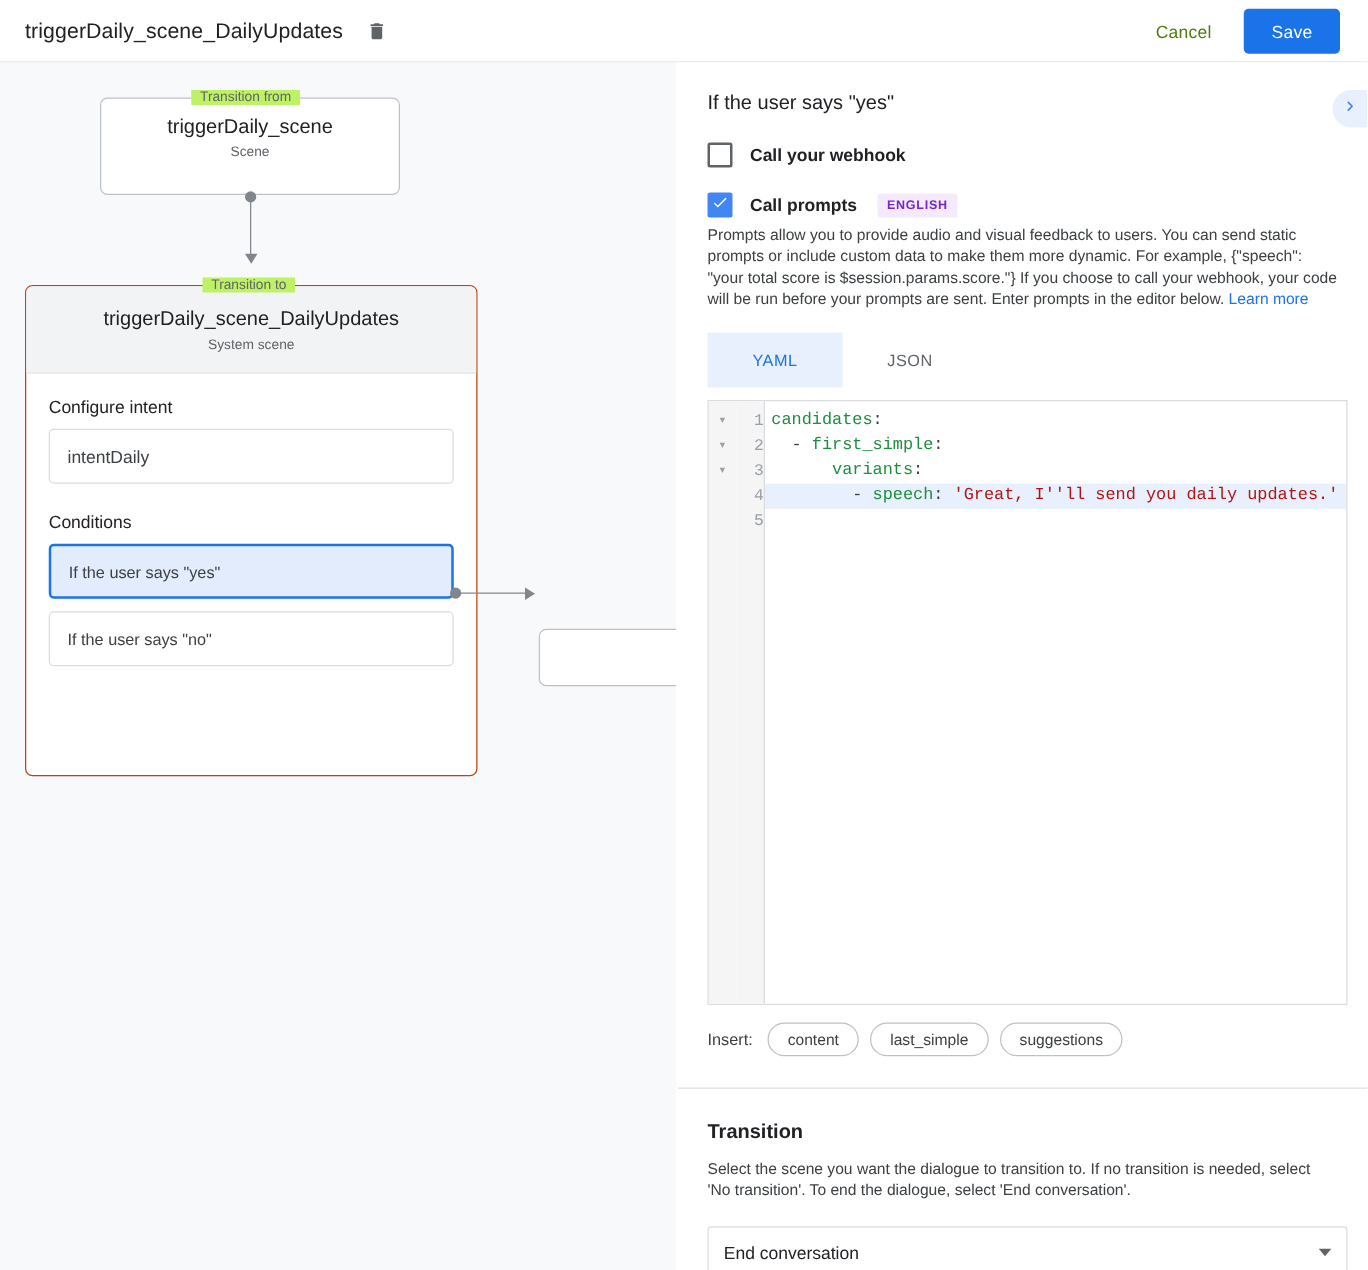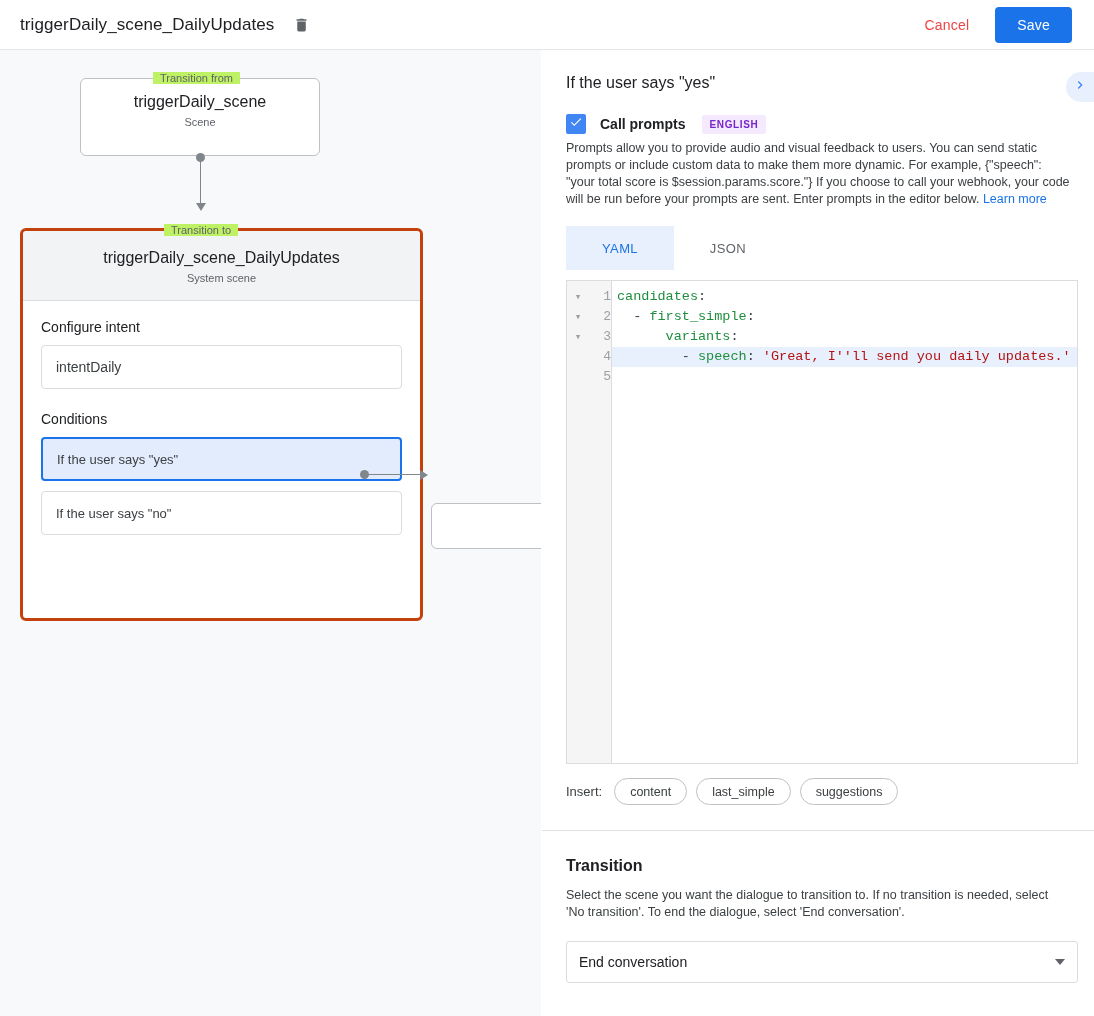--- a/index.html
+++ b/index.html
@@ -29,7 +29,7 @@
   .trash-btn svg { display: block; }
   .topbar-spacer { flex: 1; }
   .cancel-btn {
-    font-size: 14px; color: #ef4444; font-weight: 500;
+    font-size: 14px; color: #4d7c0f; font-weight: 500;
     background: none; border: none; cursor: pointer;
     padding: 8px 12px; border-radius: 4px; letter-spacing: .2px;
     font-family: inherit;

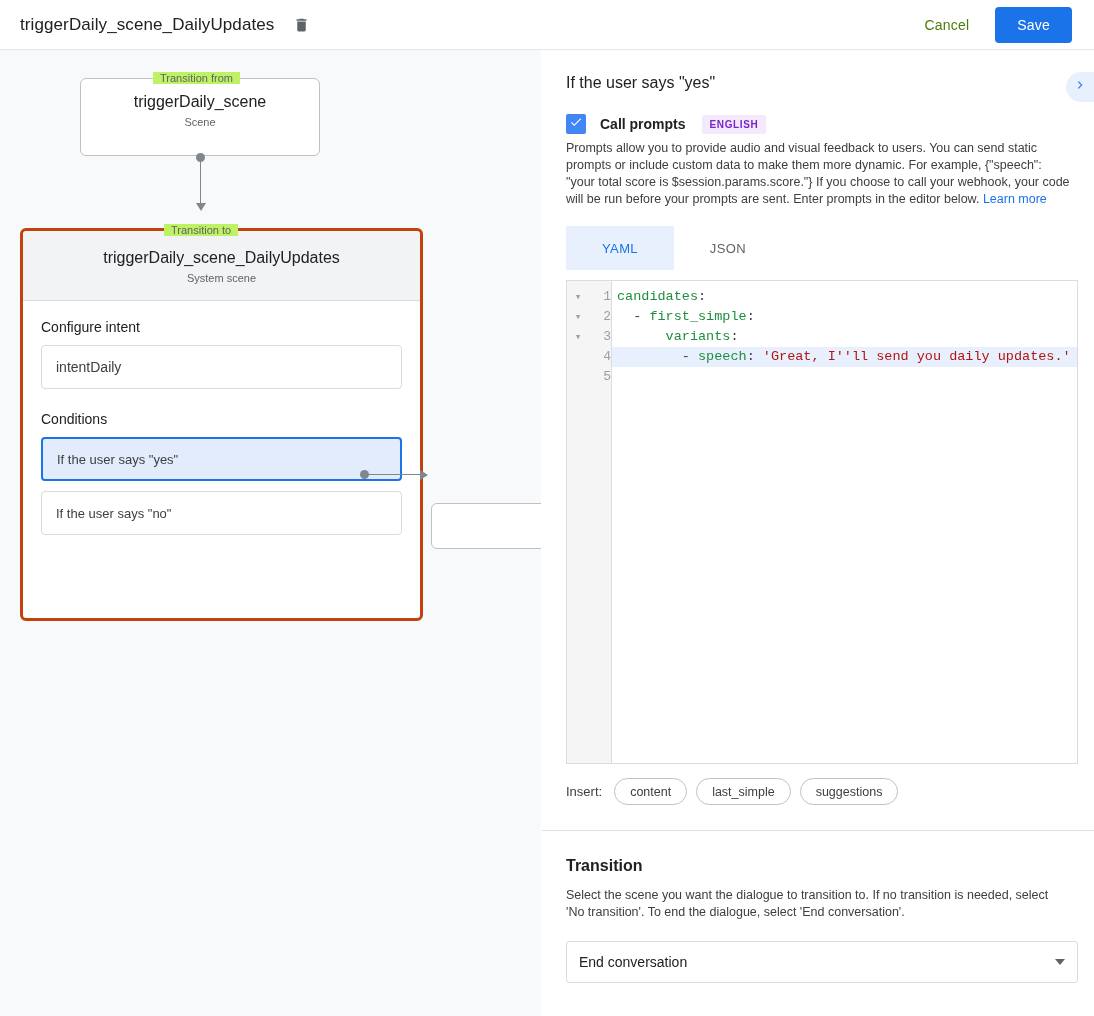--- a/index.html
+++ b/index.html
@@ -319,6 +319,10 @@
 
     <div class="rp-title">If the user says "yes"</div>
 
+    <div class="cbrow">
+      <div class="cbox"></div>
+      <div class="cblabel">Call your webhook</div>
+    </div>
 
     <div class="cbrow" style="margin-bottom:12px;">
       <div class="cbox checked">

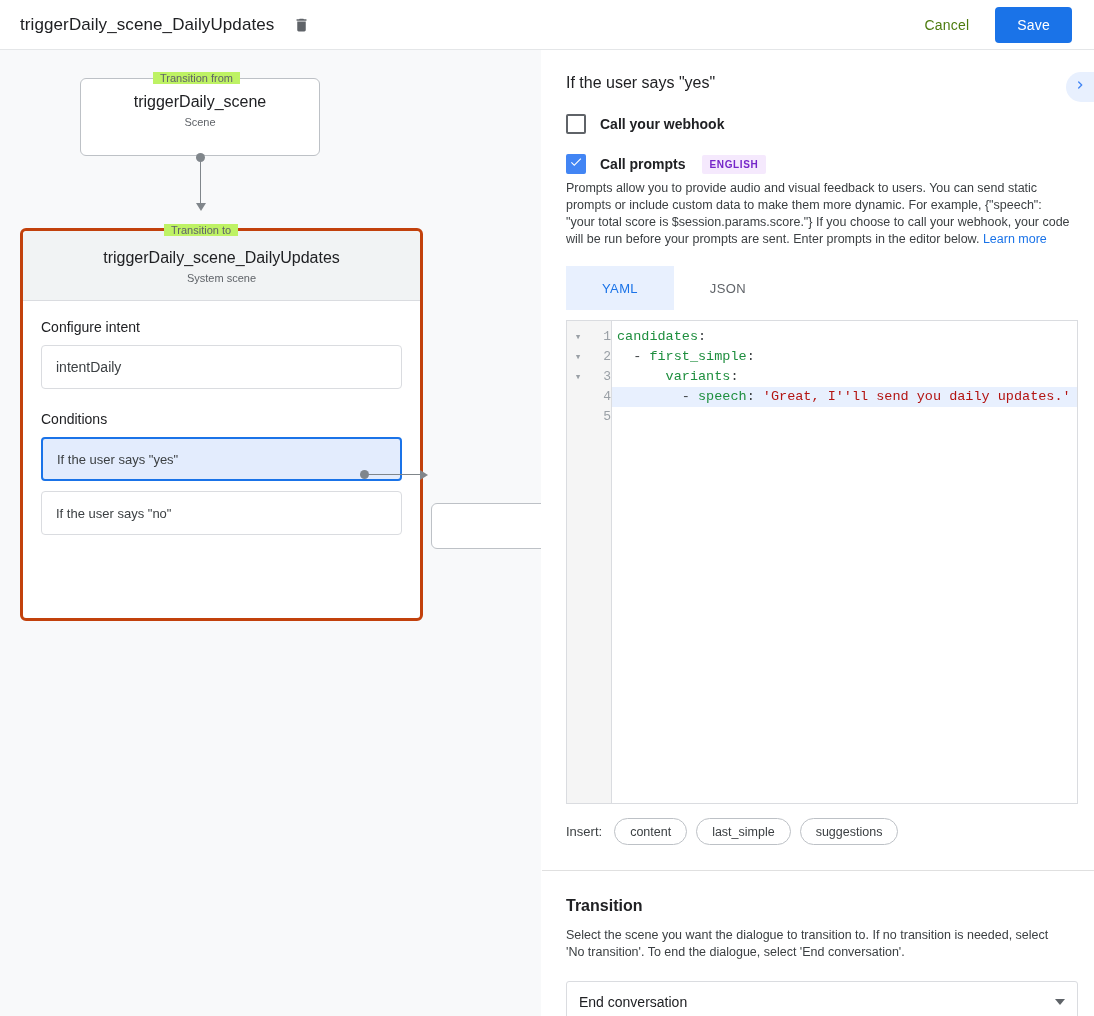--- a/index.html
+++ b/index.html
@@ -95,9 +95,9 @@
 
   .node-to {
     position: absolute; left: 20px; top: 178px;
-    width: 403px; height: 393px;
+    width: 362px; height: 393px;
     background: #ffffff;
-    border: 3px solid #c2410c;
+    border: 1px solid #c2410c;
     border-radius: 6px;
   }
   .node-to-head {

